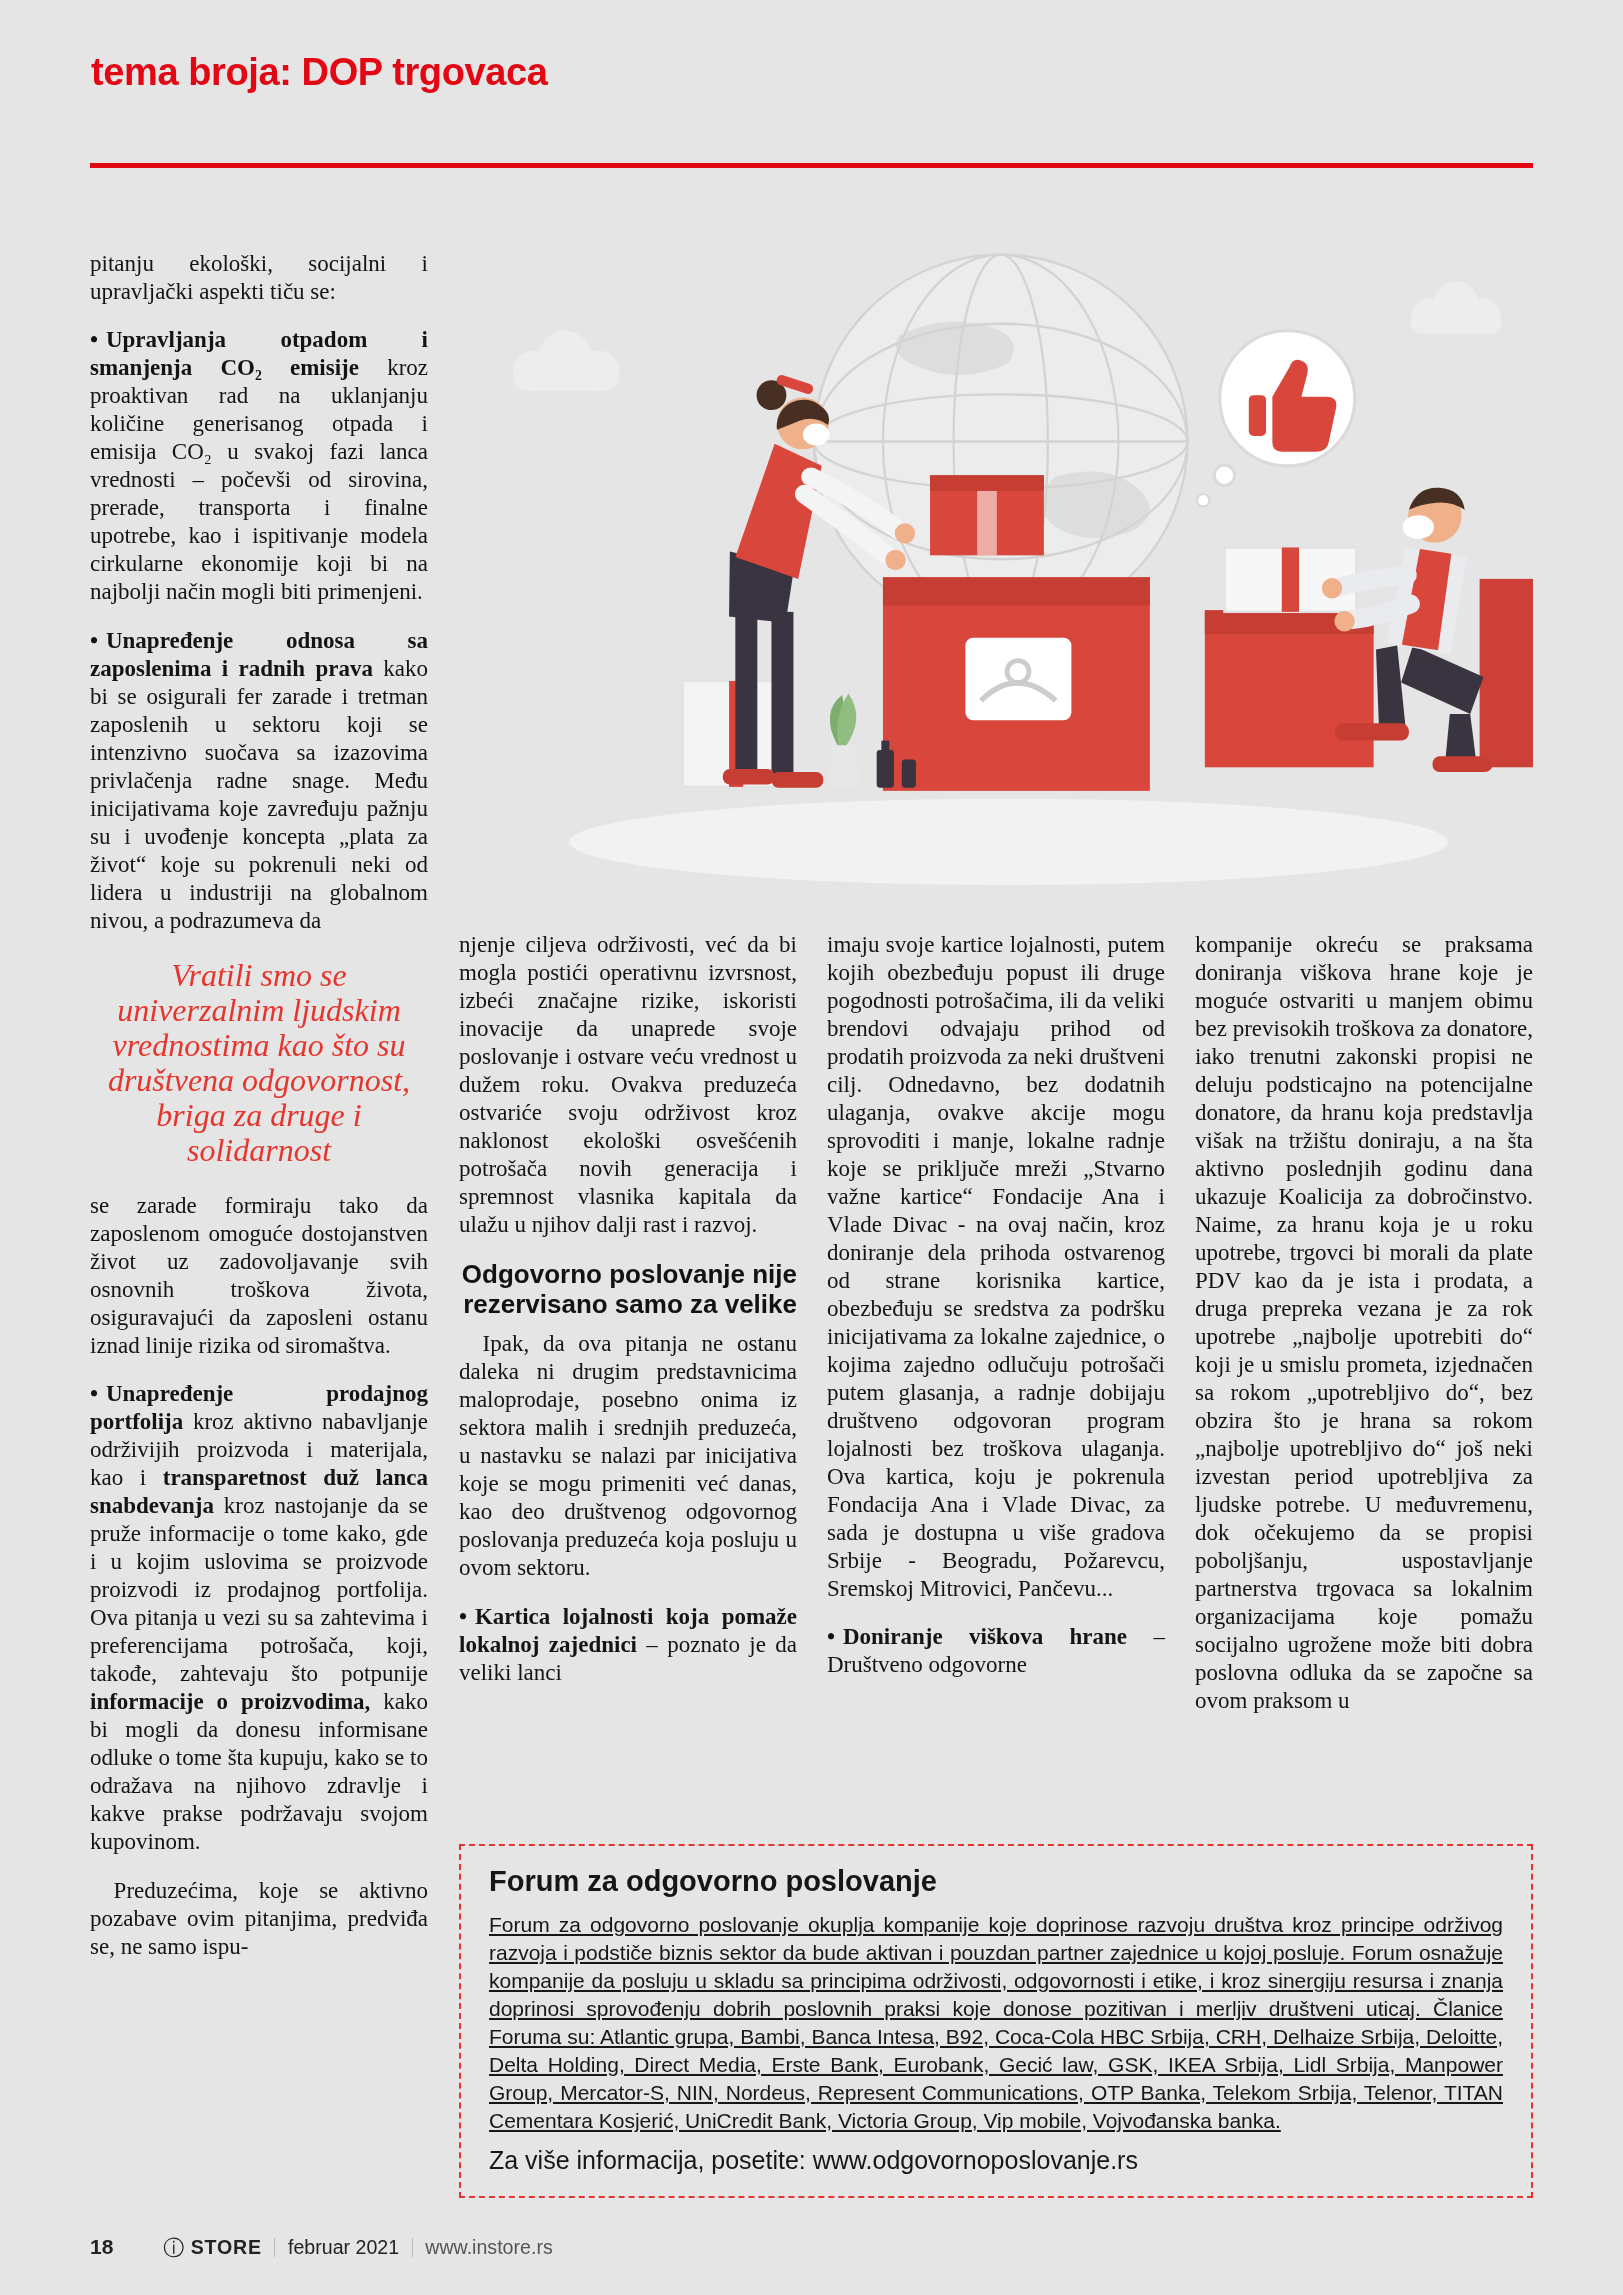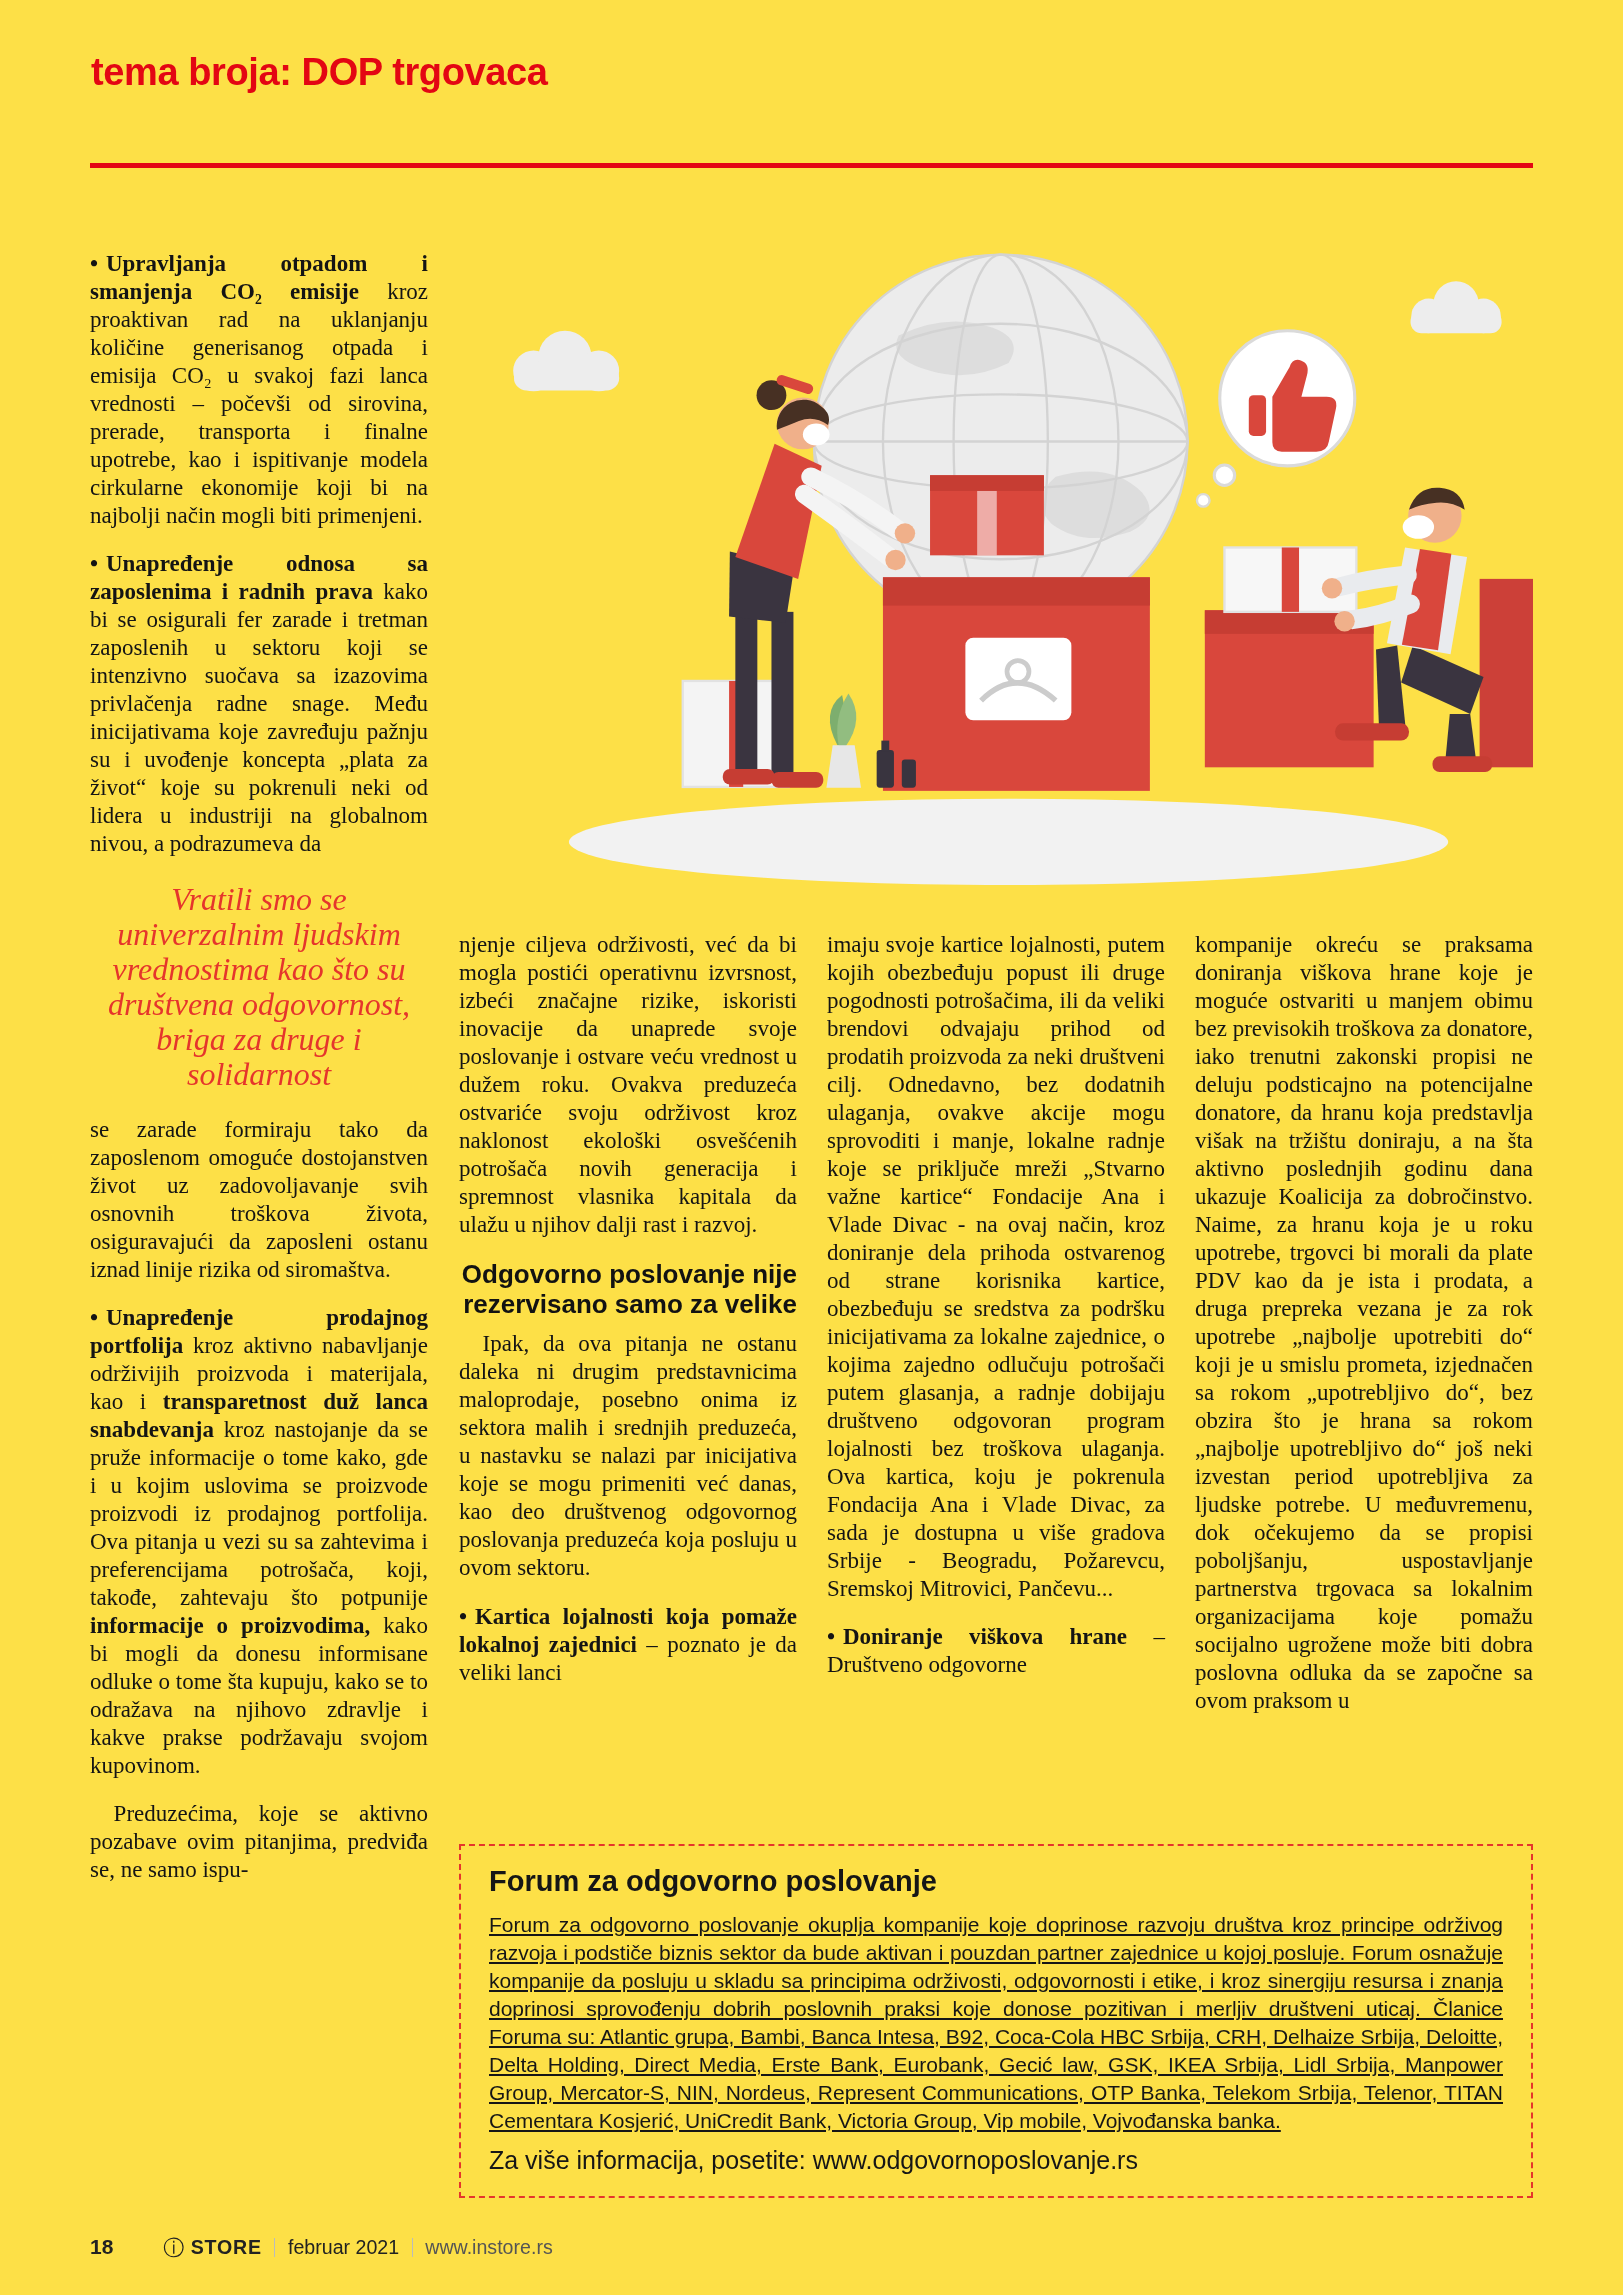--- a/index.html
+++ b/index.html
@@ -3,7 +3,7 @@
 <meta charset="utf-8">
 <style>
   html,body{margin:0;padding:0;background:#ffffff;}
-  .page{position:relative;width:1623px;height:2295px;background:#fde047;overflow:hidden;
+  .page{position:relative;width:1623px;height:2295px;background:#e5e5e5;overflow:hidden;
         font-family:"Liberation Serif", serif;color:#141414;}
 
   

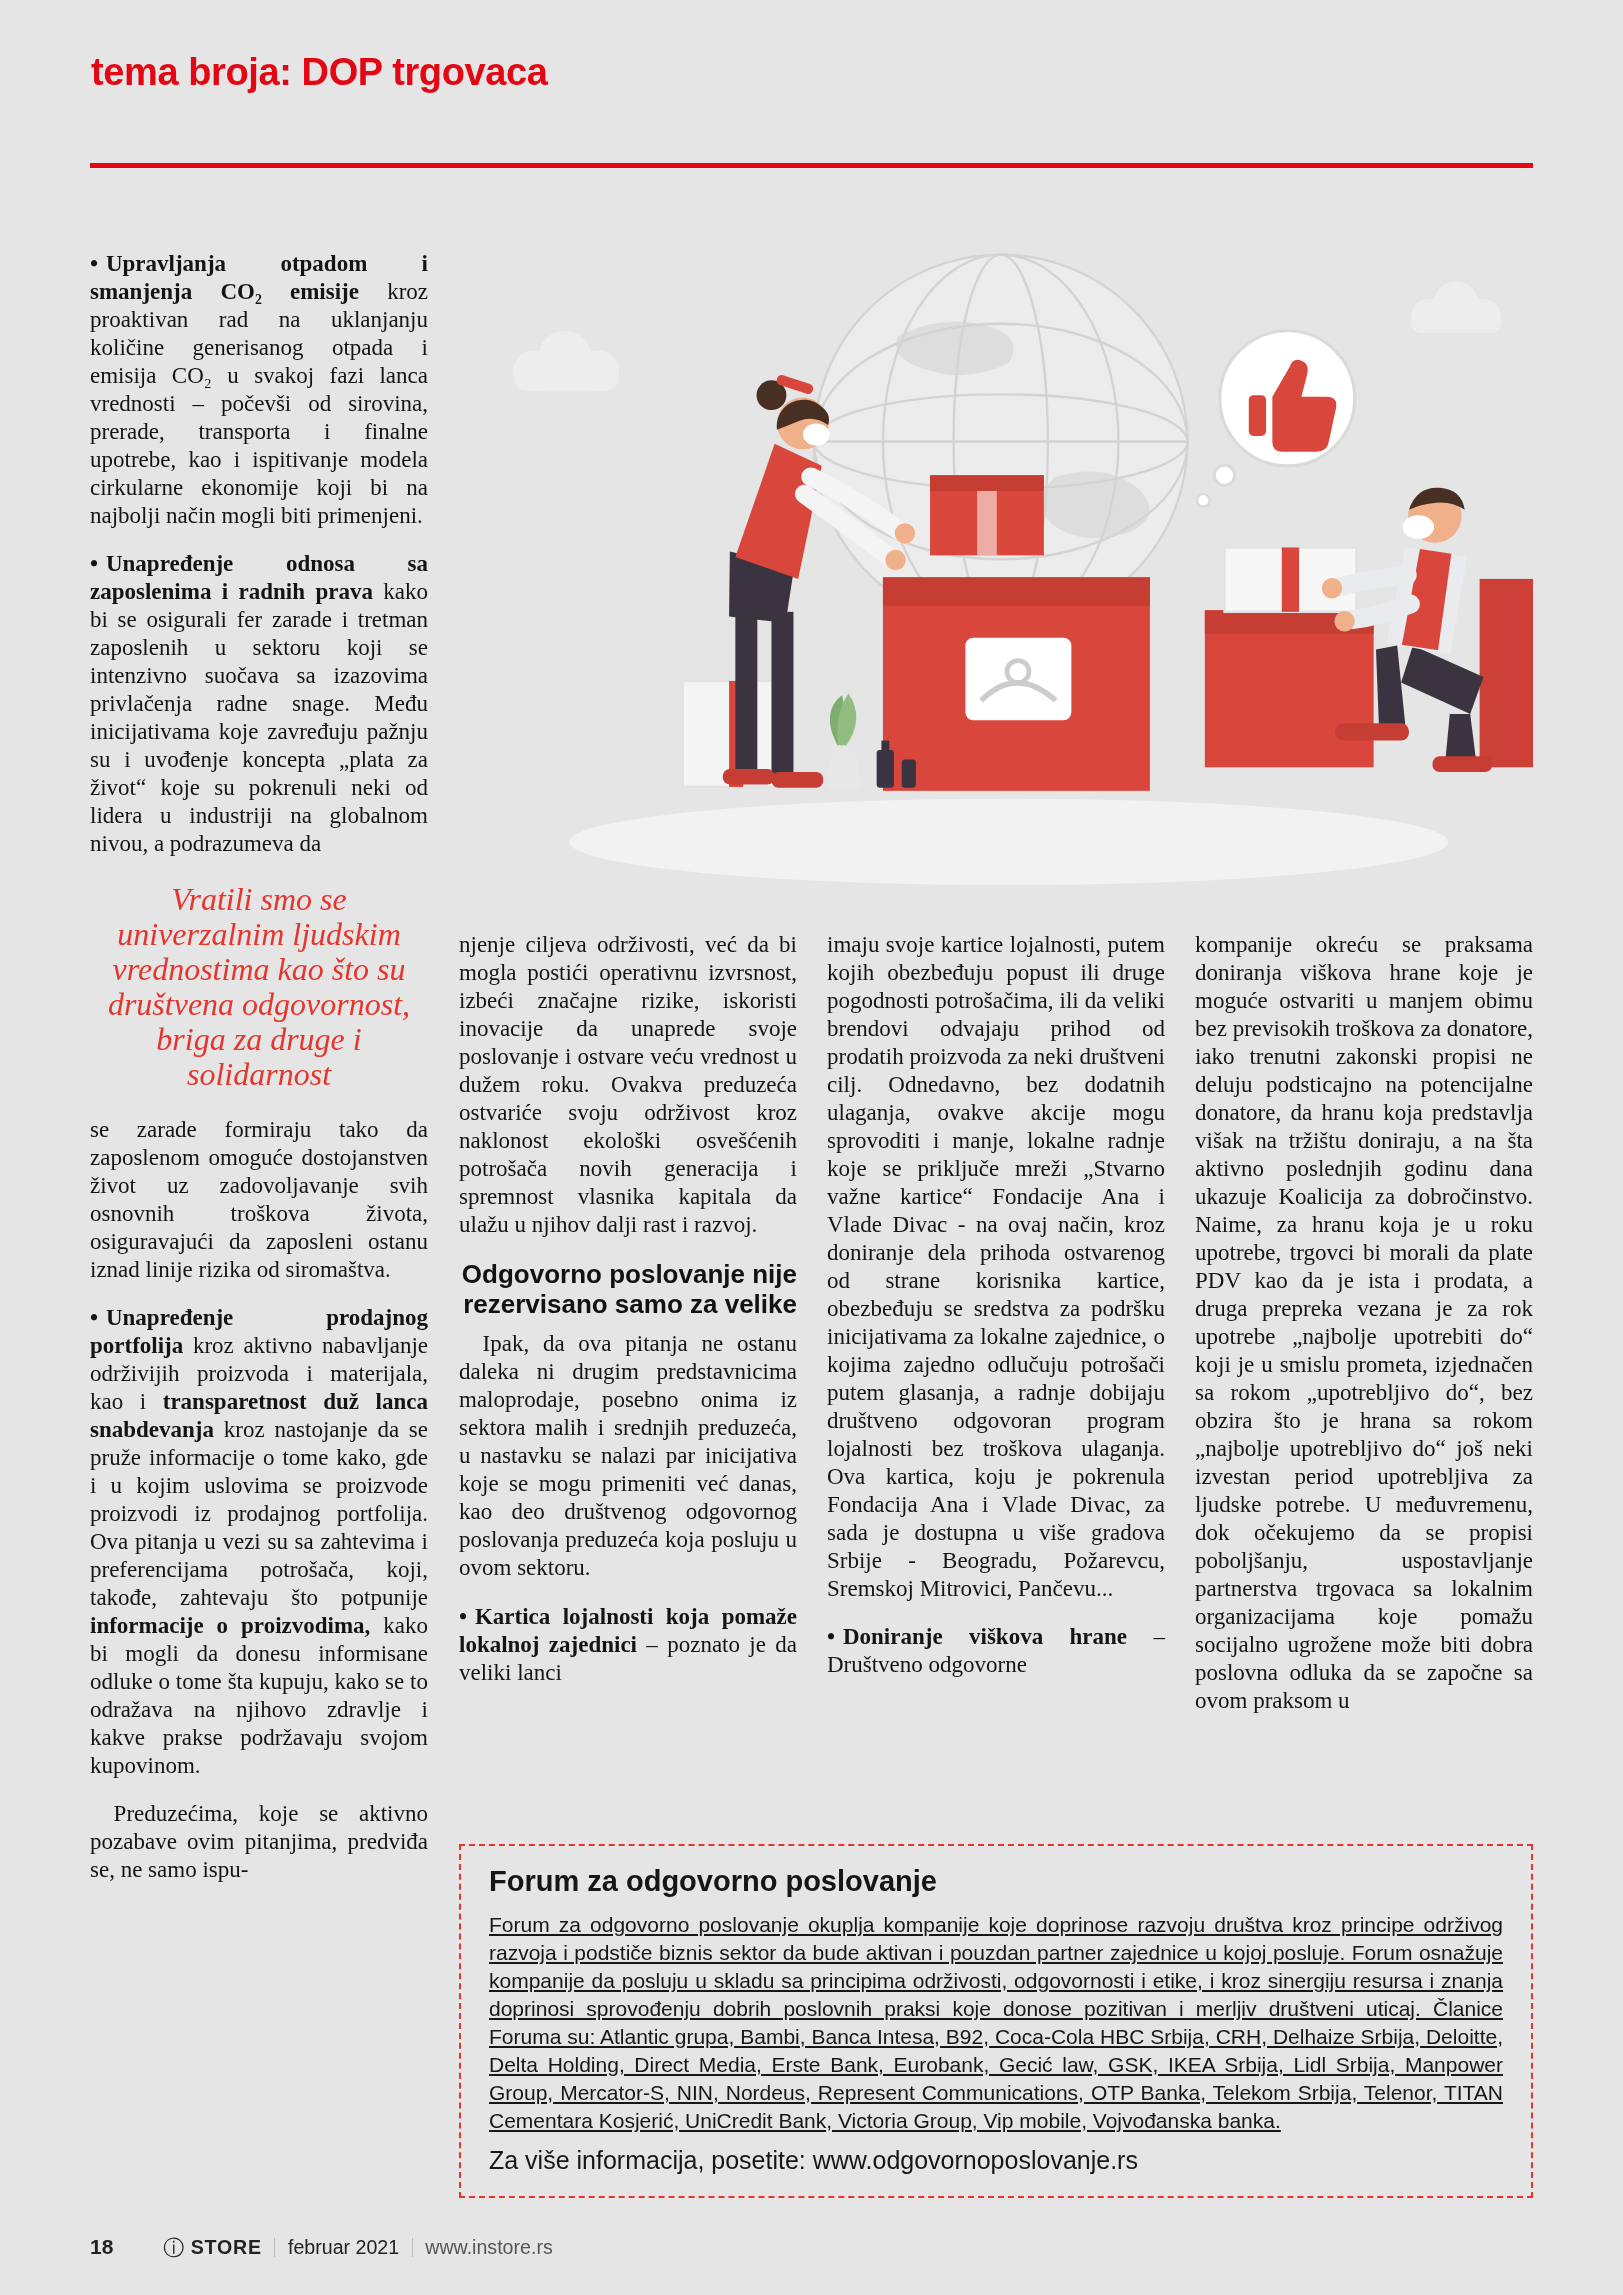--- a/index.html
+++ b/index.html
@@ -60,6 +60,7 @@
   <div class="rule"></div>
 
   <section class="col col1">
+    <p>pitanju ekološki, socijalni i upravljački aspekti tiču se:</p>
     <p class="bullet"><span class="b">•</span><strong>Upravljanja otpadom i smanjenja CO₂ emisije</strong> <span>kroz proaktivan rad na uklanjanju količine generisanog otpada i emisija CO₂ u svakoj fazi lanca vrednosti – počevši od sirovina, prerade, transporta i finalne upotrebe, kao i ispitivanje modela cirkularne ekonomije koji bi na najbolji način mogli biti primenjeni.</span></p>
     <p class="bullet"><span class="b">•</span><strong>Unapređenje odnosa sa zaposlenima i radnih prava</strong> <span>kako bi se osigurali fer zarade i tretman zaposlenih u sektoru koji se intenzivno suočava sa izazovima privlačenja radne snage. Među inicijativama koje zavređuju pažnju su i uvođenje koncepta „plata za život“ koje su pokrenuli neki od lidera u industriji na globalnom nivou, a podrazumeva da</span></p>
     <blockquote class="quote">Vratili smo se univerzalnim ljudskim vrednostima kao što su društvena odgovornost, briga za druge i solidarnost</blockquote>

